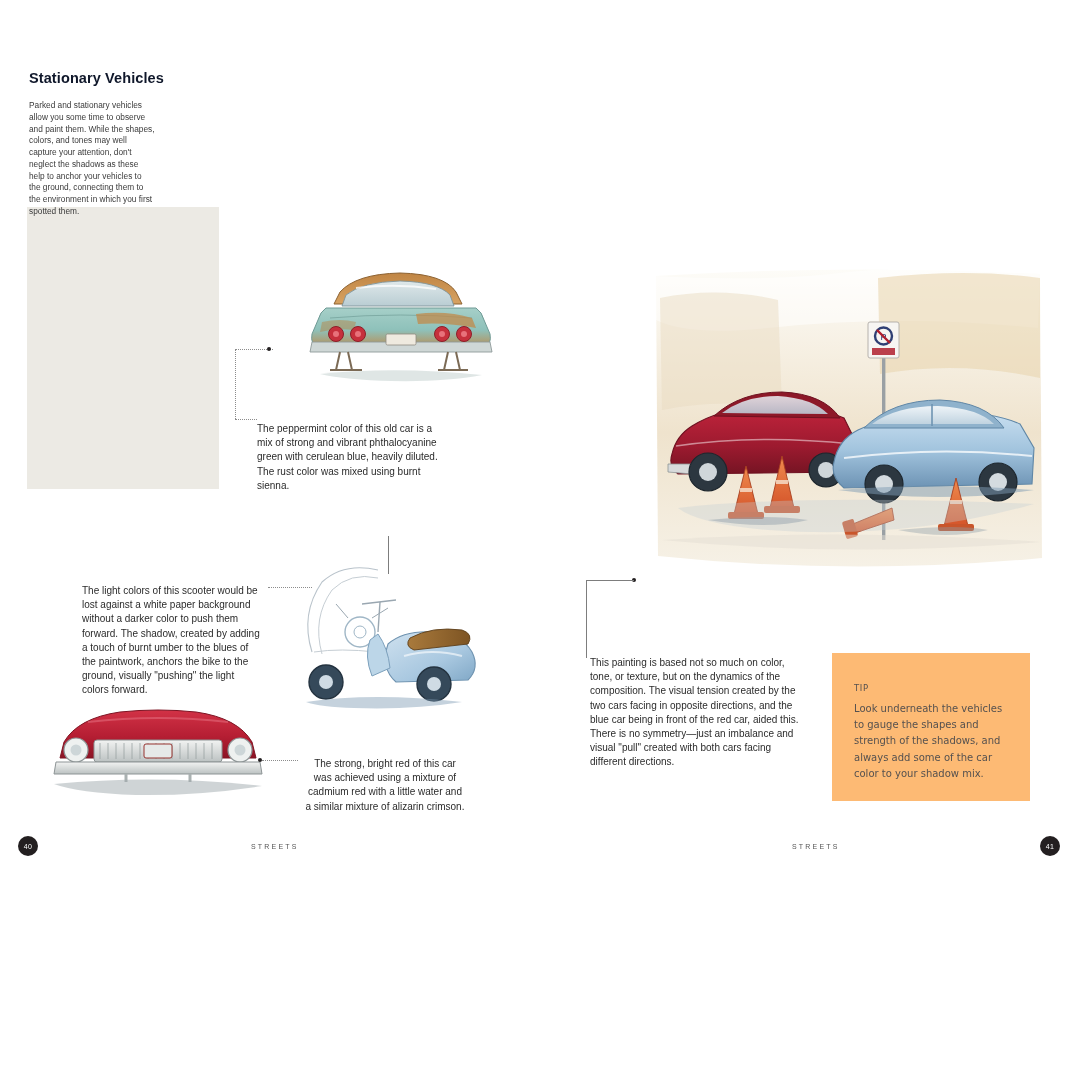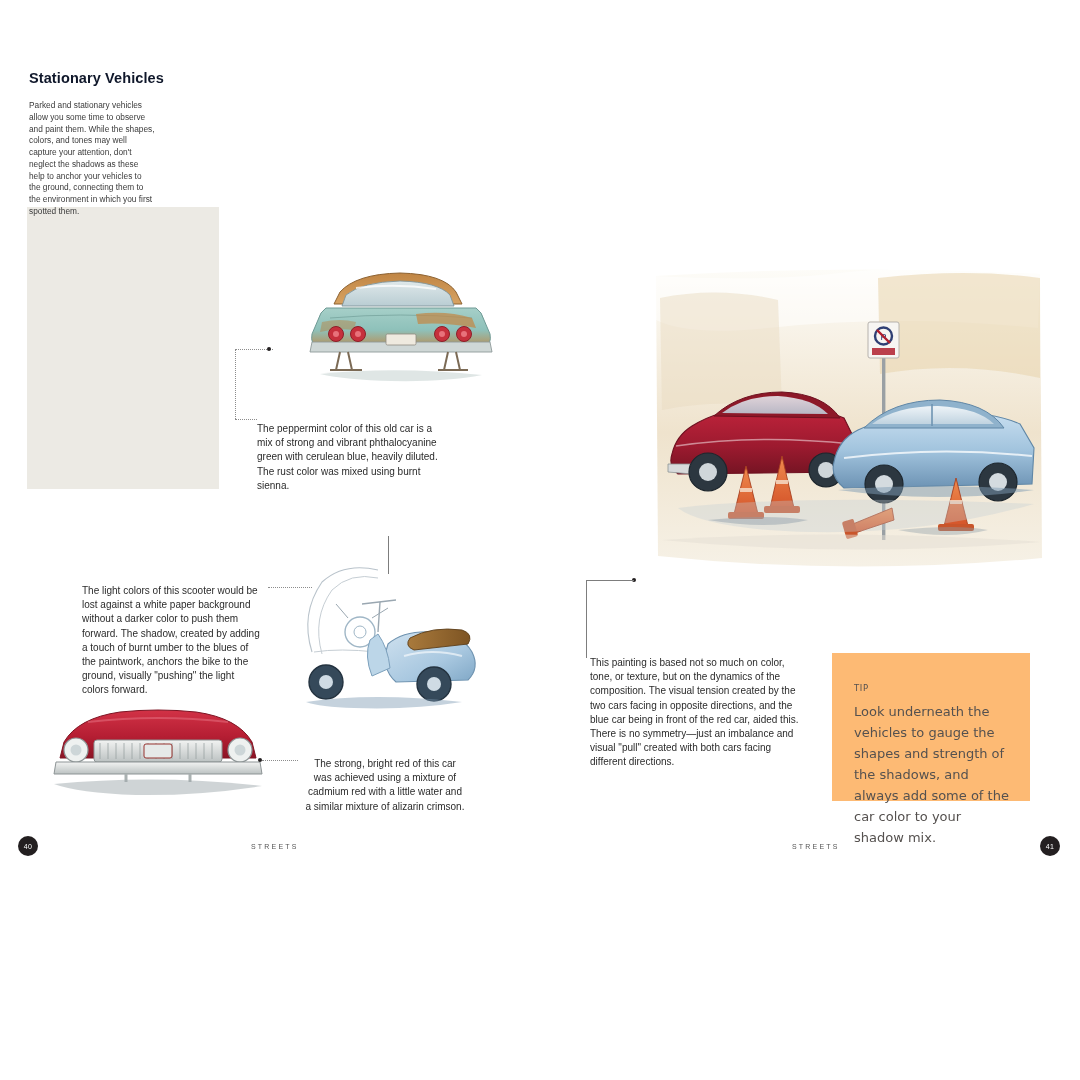--- a/index.html
+++ b/index.html
@@ -129,7 +129,7 @@
     left: 22px; top: 48px;
     width: 160px;
     font-family: "DejaVu Sans", sans-serif;
-    font-size: 13px;
+    font-size: 10px;
     line-height: 1.62;
     color: #55514f;
   }

